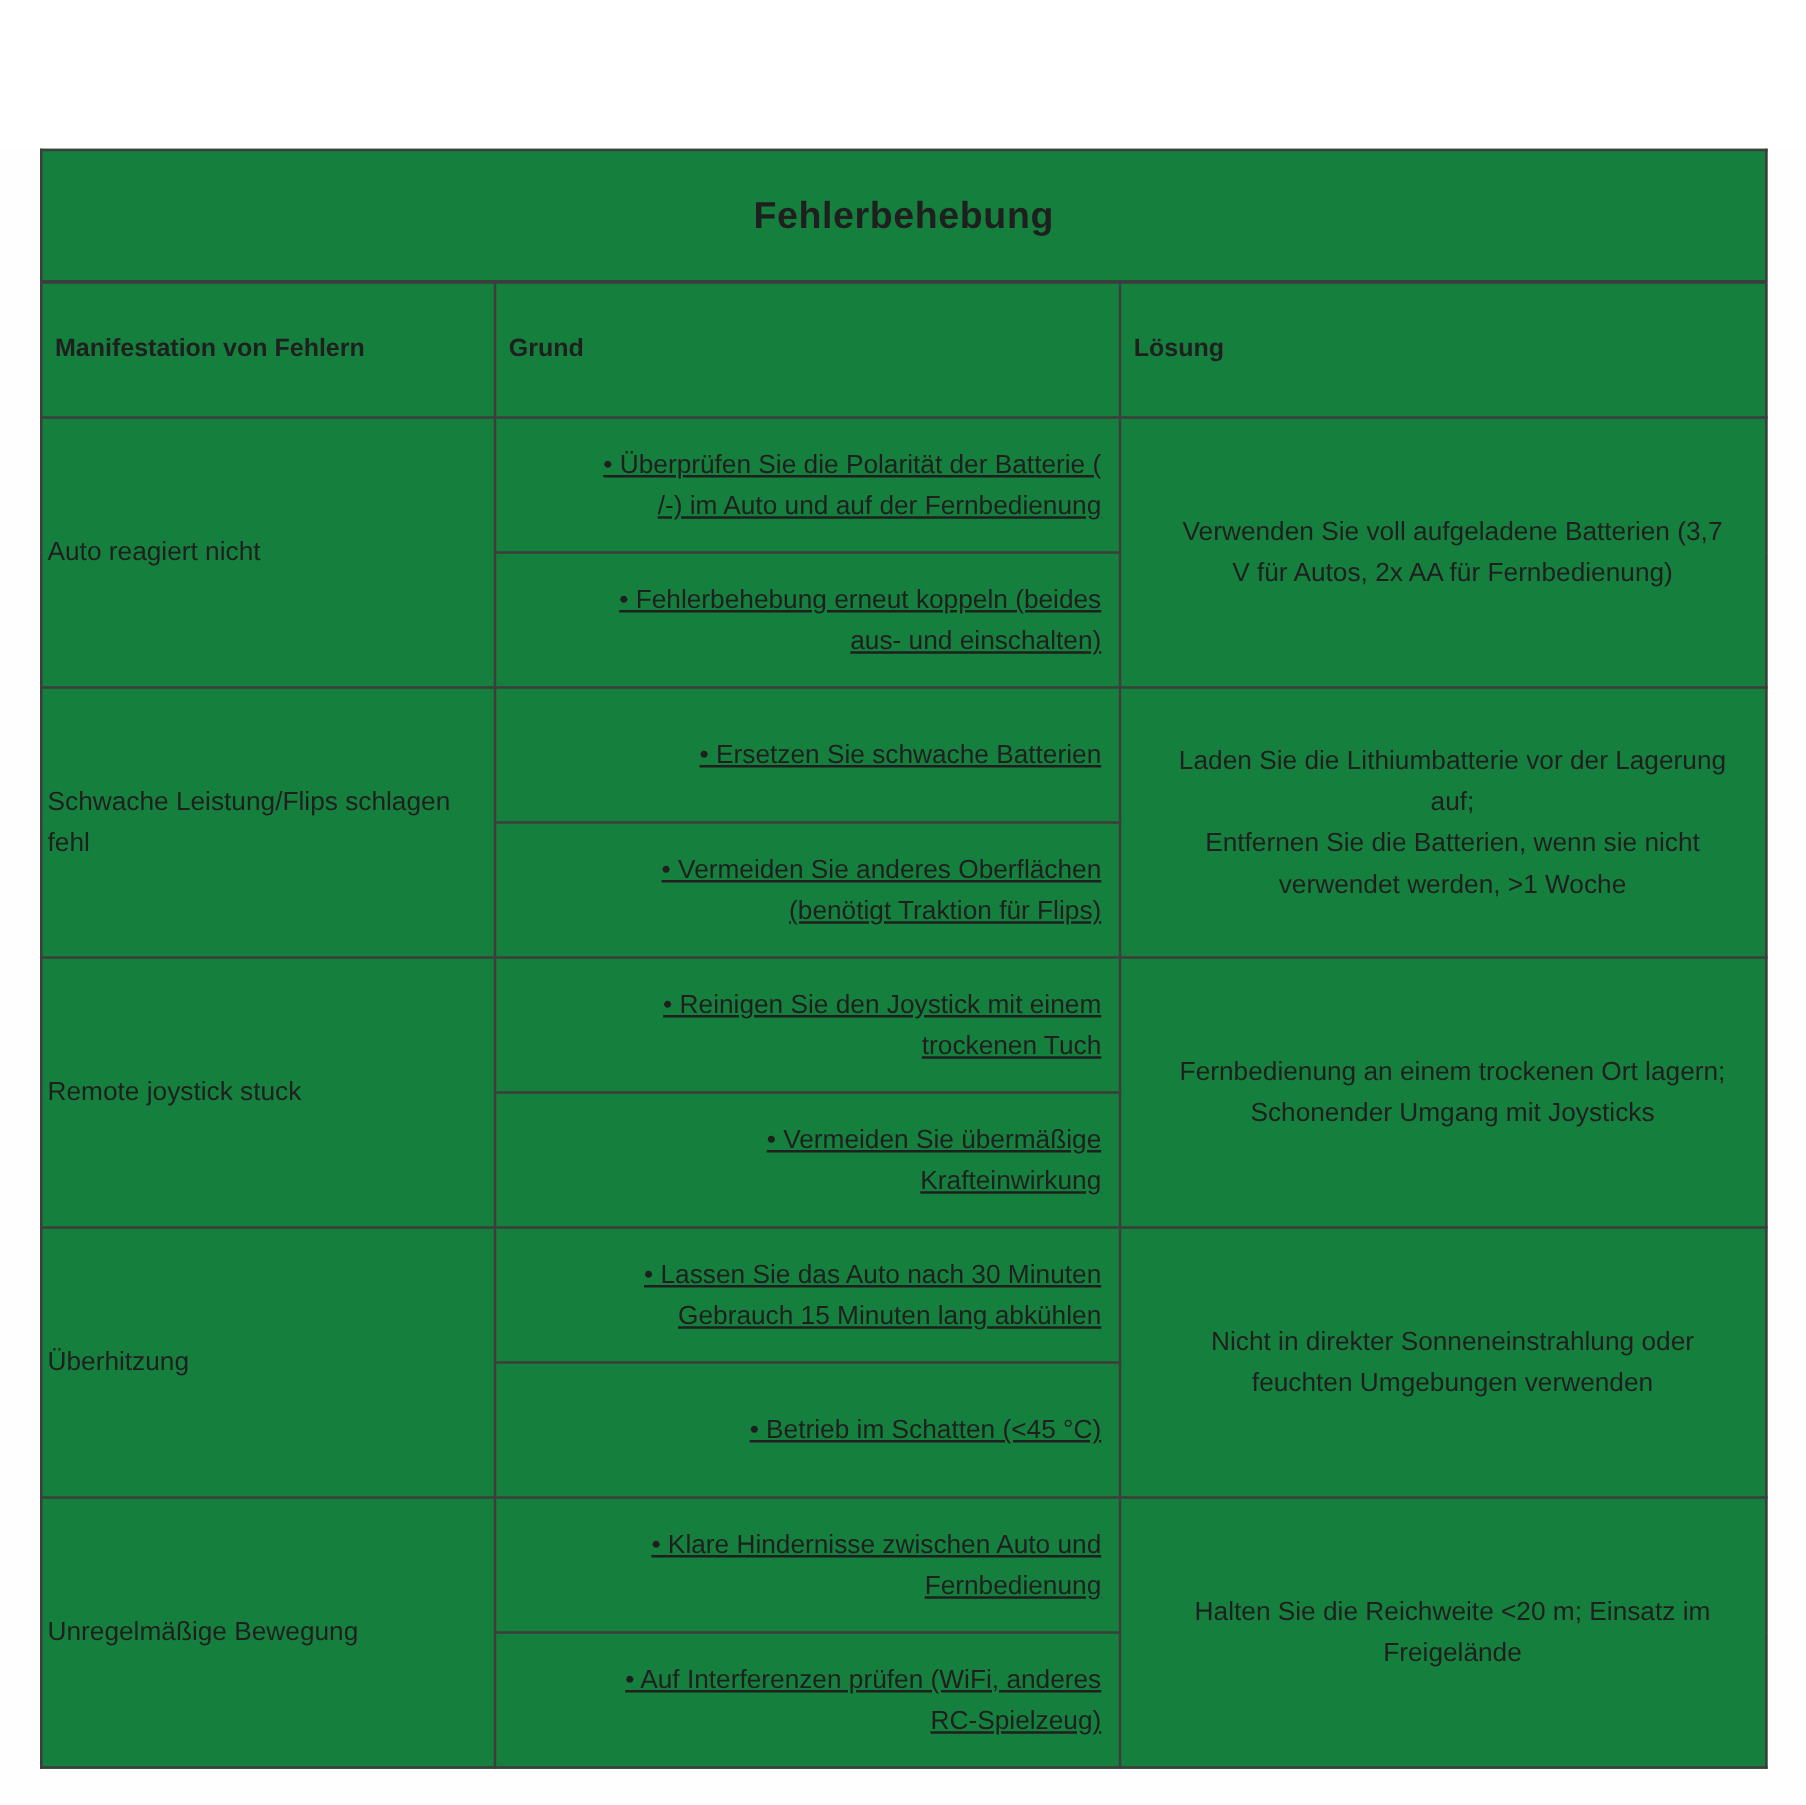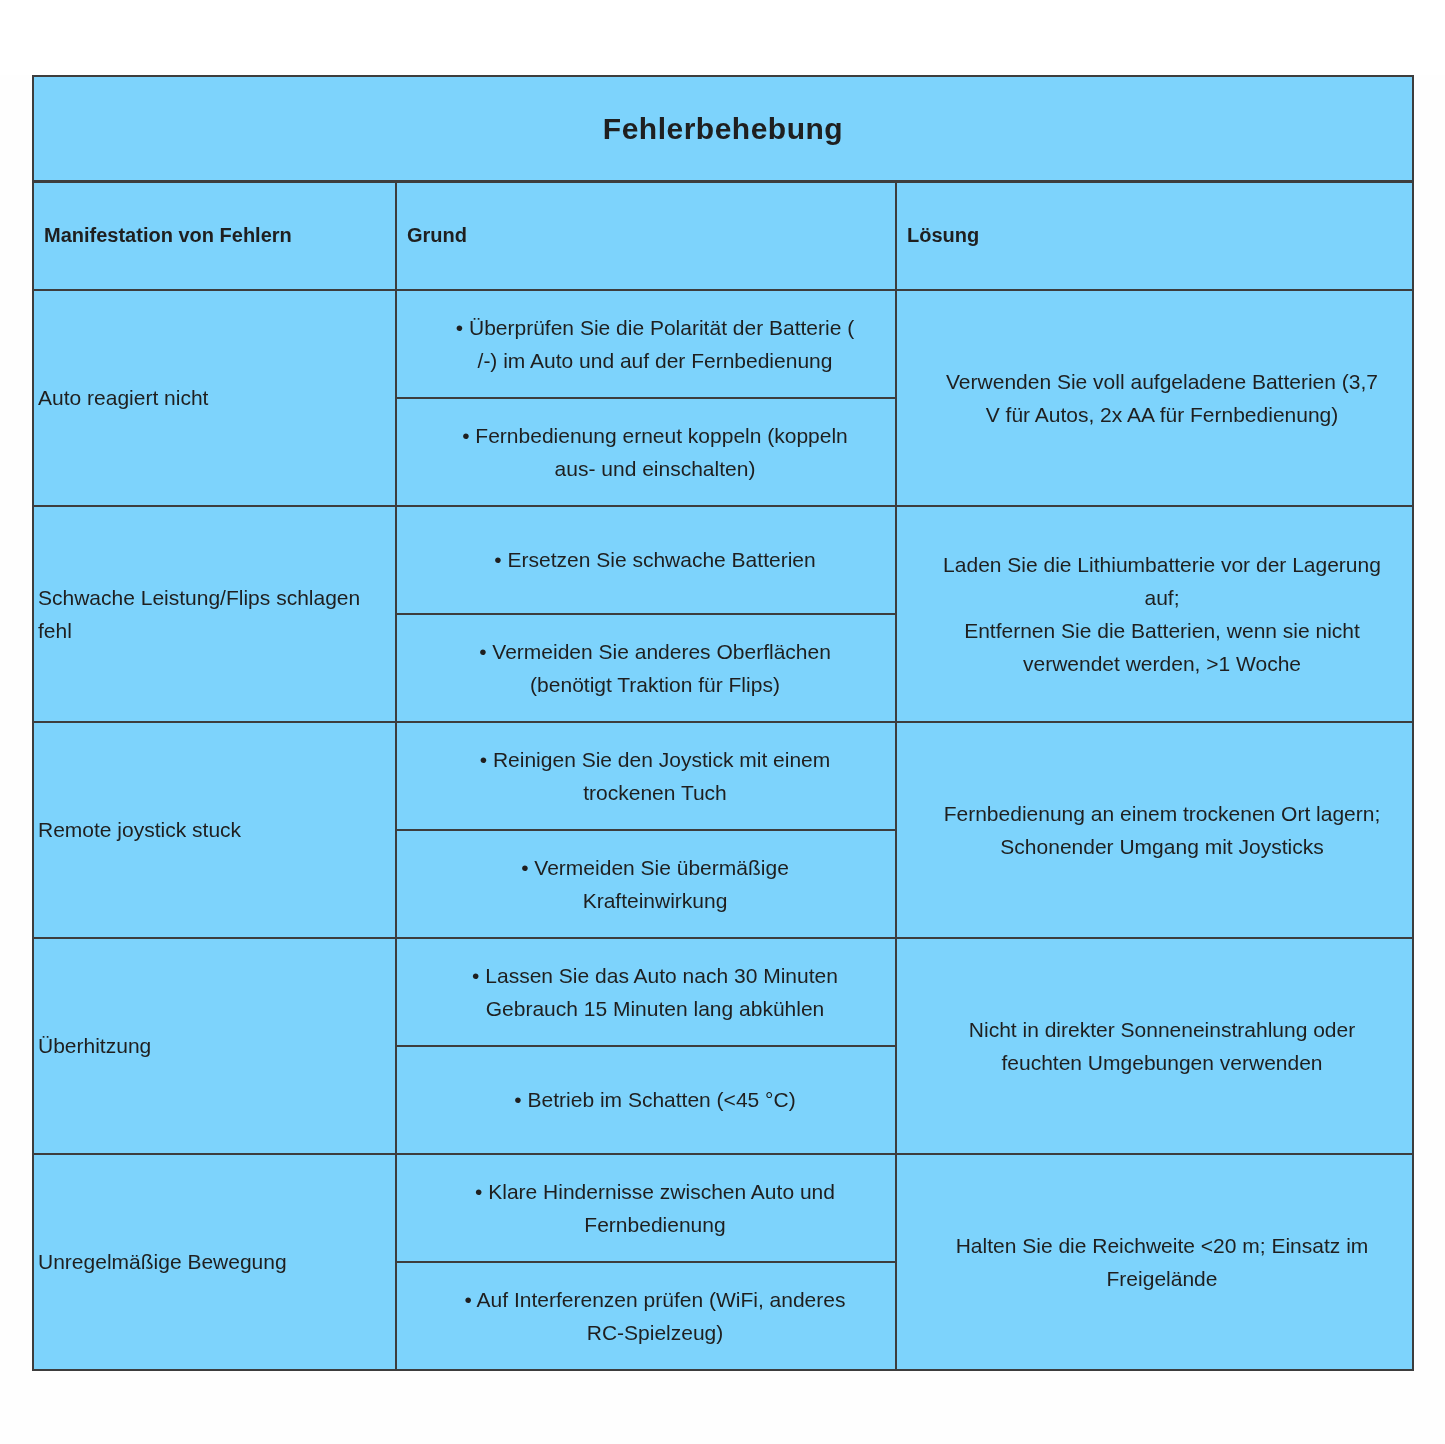--- a/index.html
+++ b/index.html
@@ -21,8 +21,8 @@
     border-collapse: collapse;
     table-layout: fixed;
     width: 1380px;
-    margin: 75px 33px 0 32px;
-    background: #7dd3fc;
+    margin: 119px 33px 0 32px;
+    background: #15803d;
   }
   table.trouble col.c1 { width: 363px; }
   table.trouble col.c2 { width: 500px; }

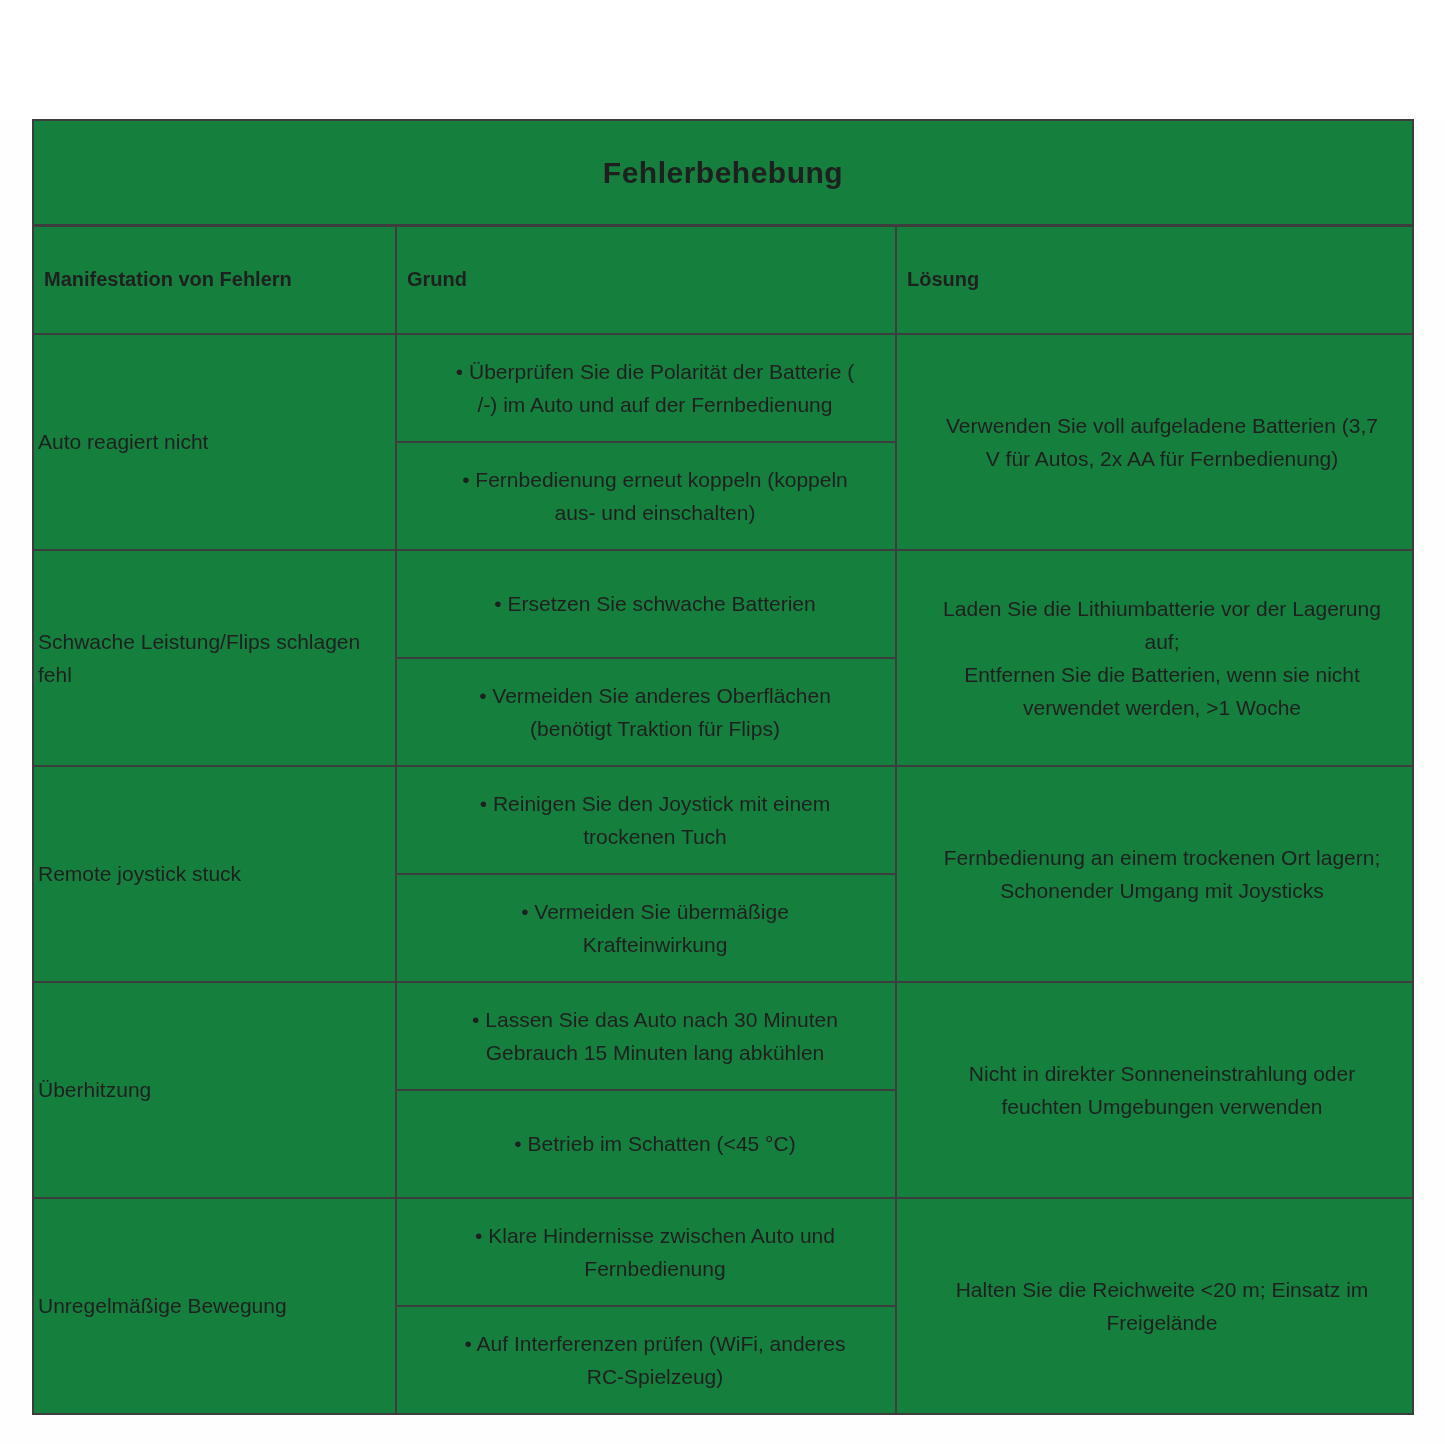--- a/index.html
+++ b/index.html
@@ -57,8 +57,9 @@
   }
   td.reason {
     height: 108px;
-    text-align: center;
+    text-align: right;
     padding: 0 14px 0 32px;
+    text-decoration: underline;
   }
   td.solution {
     text-align: center;

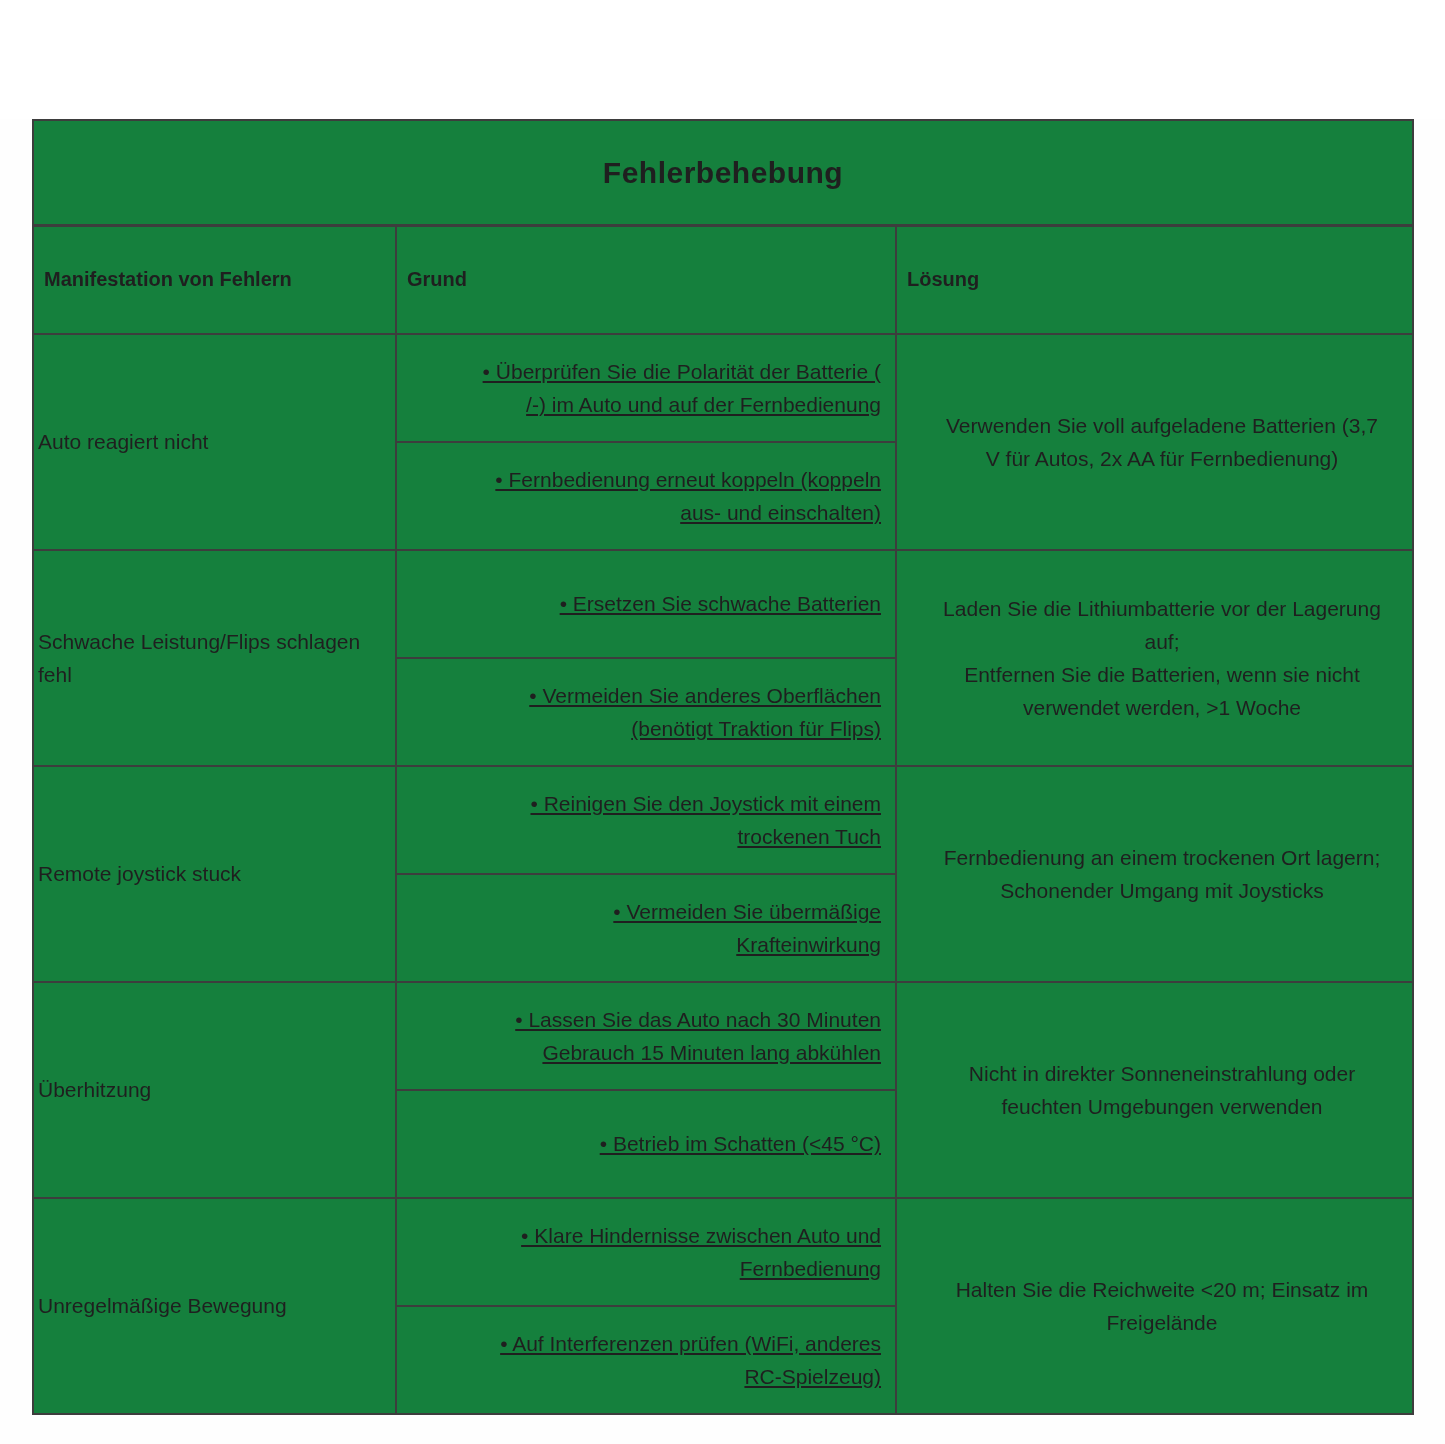--- a/index.html
+++ b/index.html
@@ -96,7 +96,7 @@
 V für Autos, 2x AA für Fernbedienung)</td>
     </tr>
     <tr>
-      <td class="reason">• Fernbedienung erneut koppeln (koppeln
+      <td class="reason">• Fehlerbehebung erneut koppeln (beides
 aus- und einschalten)</td>
     </tr>
 

